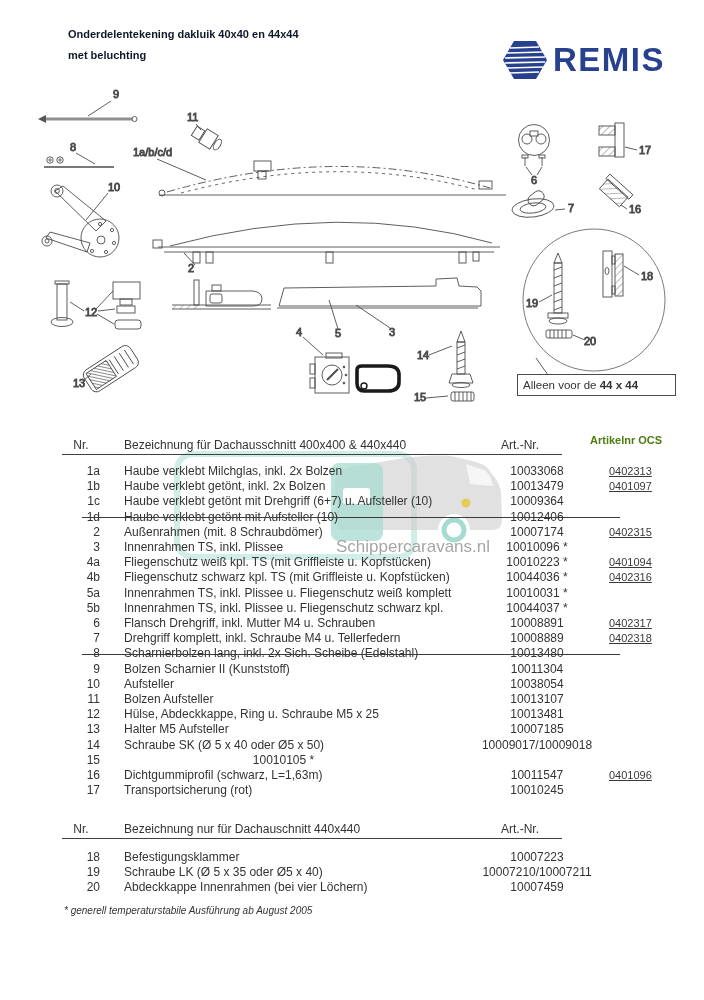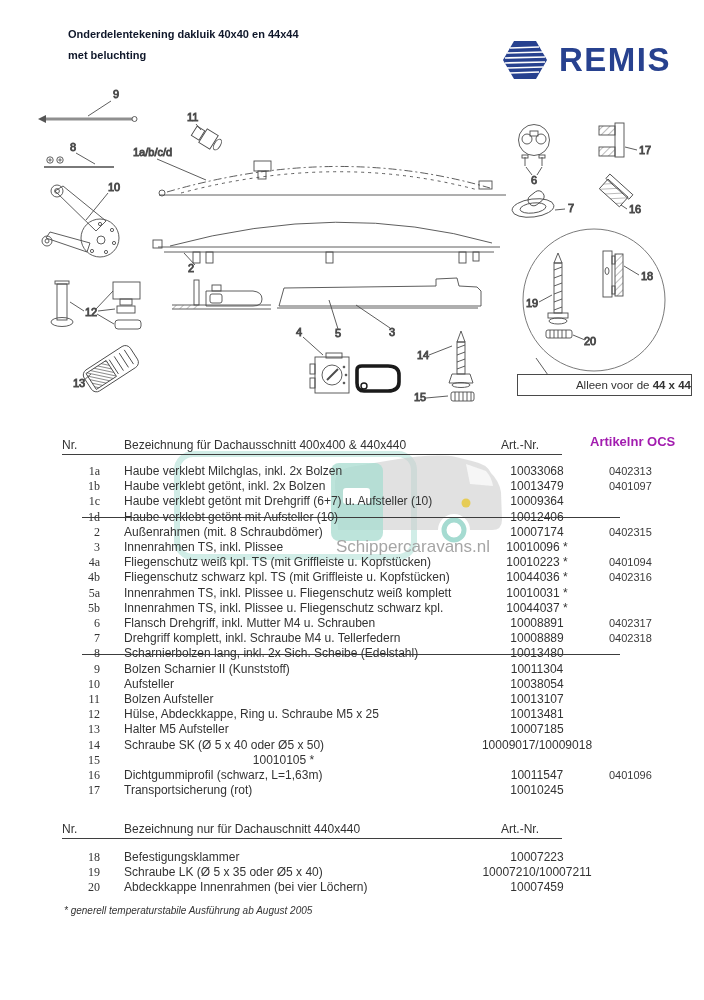--- a/index.html
+++ b/index.html
@@ -8,7 +8,7 @@
   
   .title{position:absolute;left:68px;top:24px;font-size:11px;font-weight:bold;
          line-height:21px;color:#0f172a;z-index:3;}
-  .logo{position:absolute;left:502px;top:40px;display:flex;align-items:center;gap:11px;z-index:3;}
+  .logo{position:absolute;left:502px;top:40px;display:flex;align-items:center;gap:5px;z-index:3;}
   .logo-word{font-size:33px;font-weight:bold;color:#27418f;letter-spacing:1.5px;}
   
   .diagram{position:absolute;left:0;top:0;width:704px;height:430px;z-index:1;}

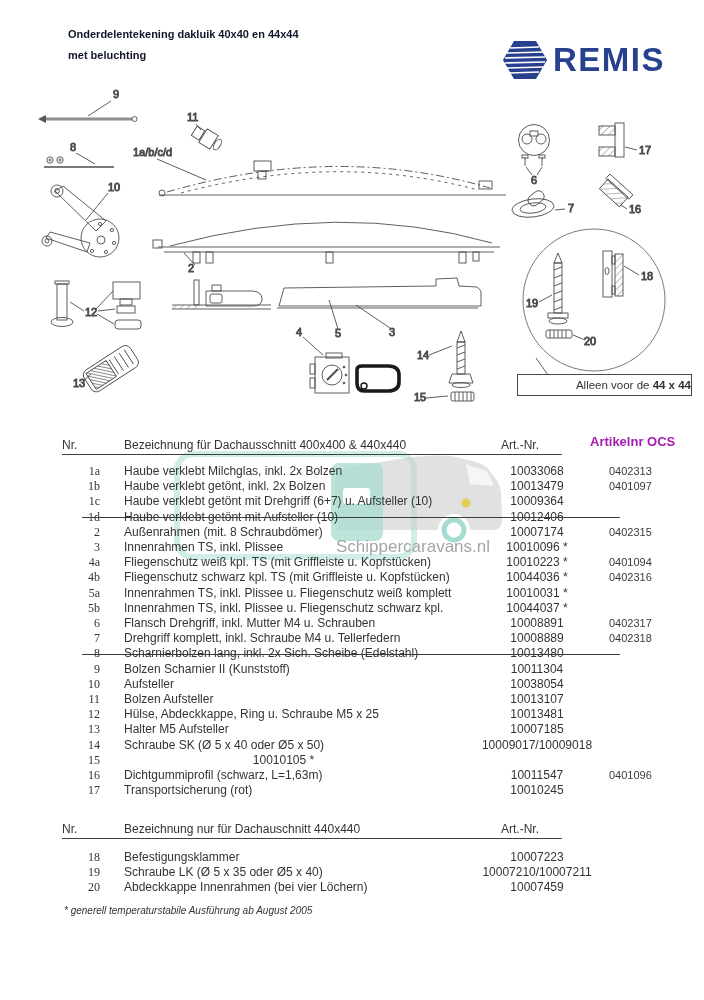--- a/index.html
+++ b/index.html
@@ -14,7 +14,7 @@
   .diagram{position:absolute;left:0;top:0;width:704px;height:430px;z-index:1;}
   .diagram text{font-size:11px;fill:#3a3a3a;font-family:"Liberation Sans",sans-serif;}
   .note-box{position:absolute;left:517px;top:374px;width:152px;height:20px;border:1px solid #4a4a4a;
-            font-size:11.5px;line-height:20px;padding-left:21px;color:#333;z-index:2;background:transparent;text-align:right;}
+            font-size:11.5px;line-height:20px;padding-left:5px;color:#333;z-index:2;background:transparent;}
   
   .wm{position:absolute;left:0;top:0;width:704px;height:1000px;z-index:0;}
   

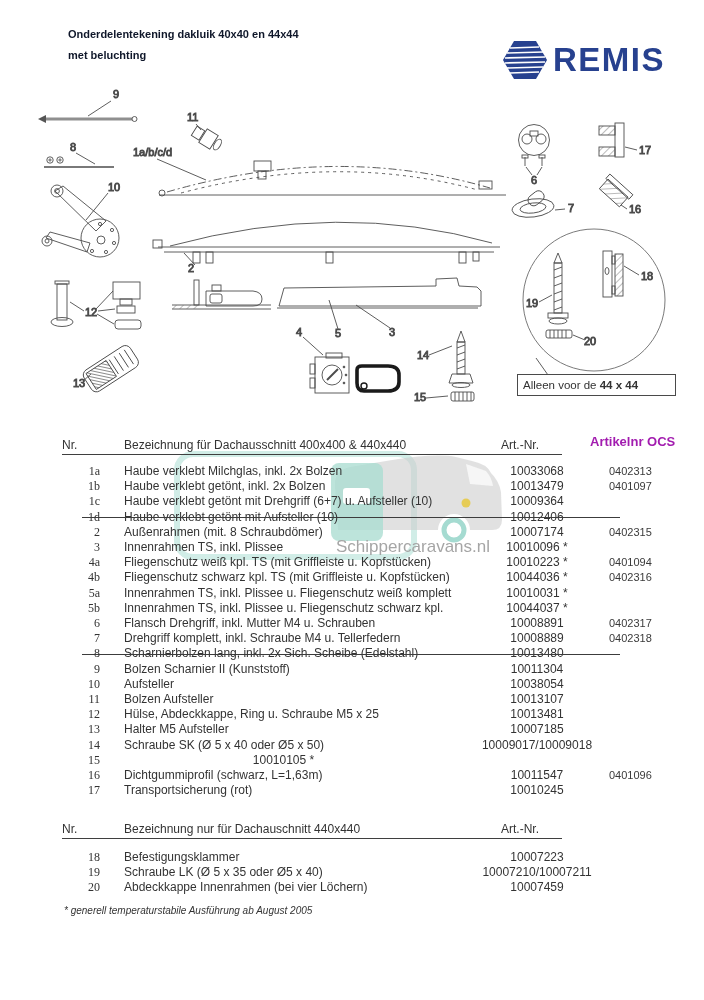--- a/index.html
+++ b/index.html
@@ -23,7 +23,7 @@
   .thead{position:relative;height:18px;}
   .thead .rule{width:500px;height:100%;border-bottom:1.4px solid #3f3f3f;
                display:grid;grid-template-columns:38px 367px 95px;align-items:end;padding-bottom:2px;}
-  .h-nr{text-align:left;}
+  .h-nr{text-align:center;}
   .h-bez{padding-left:24px;white-space:nowrap;}
   .h-art{text-align:left;padding-left:34px;white-space:nowrap;}
   .h-ocs{position:absolute;left:528px;top:0;font-weight:bold;font-size:13px;color:#a21caf;white-space:nowrap;}

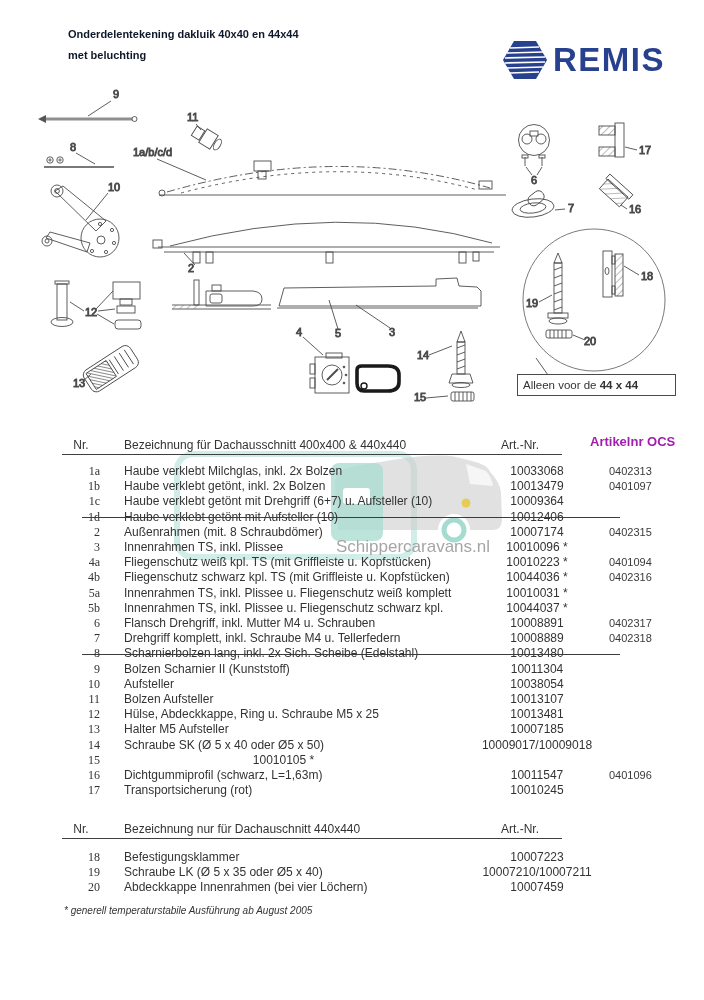--- a/index.html
+++ b/index.html
@@ -26,7 +26,7 @@
   .h-nr{text-align:center;}
   .h-bez{padding-left:24px;white-space:nowrap;}
   .h-art{text-align:left;padding-left:34px;white-space:nowrap;}
-  .h-ocs{position:absolute;left:528px;top:0;font-weight:bold;font-size:13px;color:#a21caf;white-space:nowrap;}
+  .h-ocs{position:absolute;left:528px;top:0;font-weight:bold;font-size:11px;color:#4d7c0f;white-space:nowrap;}
   .rows{margin-top:12px;}
   .t2 .rows{margin-top:14px;}
   .trow{position:relative;display:grid;grid-template-columns:38px 367px 140px auto;line-height:15.2px;}

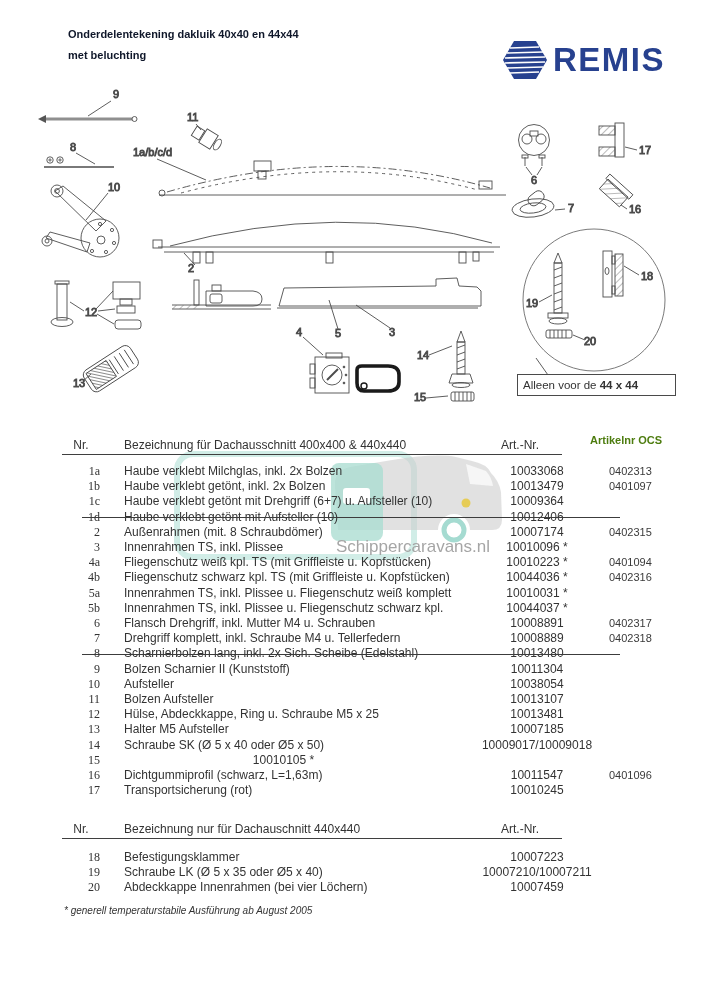--- a/index.html
+++ b/index.html
@@ -30,7 +30,7 @@
   .rows{margin-top:12px;}
   .t2 .rows{margin-top:14px;}
   .trow{position:relative;display:grid;grid-template-columns:38px 367px 140px auto;line-height:15.2px;}
-  .c-nr{text-align:right;font-family:Liberation Serif, serif;}
+  .c-nr{text-align:right;}
   .c-bez{padding-left:24px;white-space:nowrap;}
   .c-art{text-align:center;white-space:nowrap;}
   .c-ocs{font-size:11px;padding-left:2px;white-space:nowrap;color:#3a3a3a;}

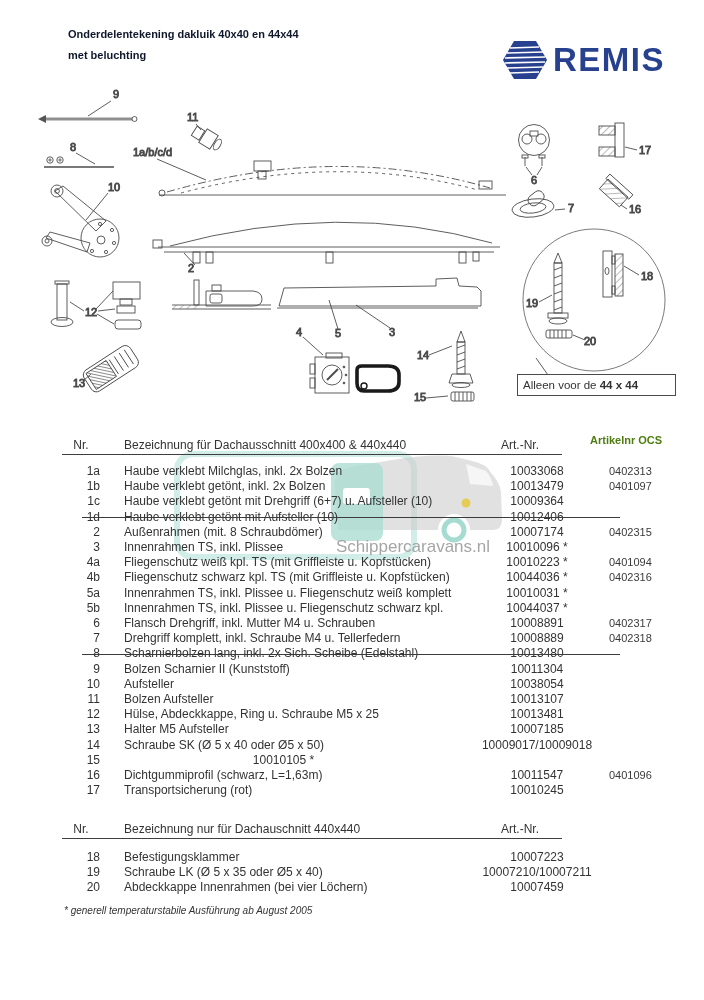--- a/index.html
+++ b/index.html
@@ -33,7 +33,7 @@
   .c-nr{text-align:right;}
   .c-bez{padding-left:24px;white-space:nowrap;}
   .c-art{text-align:center;white-space:nowrap;}
-  .c-ocs{font-size:11px;padding-left:2px;white-space:nowrap;color:#3a3a3a;}
+  .c-ocs{font-size:11px;padding-left:2px;white-space:nowrap;color:#3a3a3a;text-decoration:underline;}
   .trow.struck::after{content:'';position:absolute;left:20px;right:60px;top:49%;
                       border-top:1.4px solid #3c3c3c;}
   .footnote{position:absolute;left:64px;top:905px;font-size:10px;font-style:italic;color:#333;z-index:2;}

